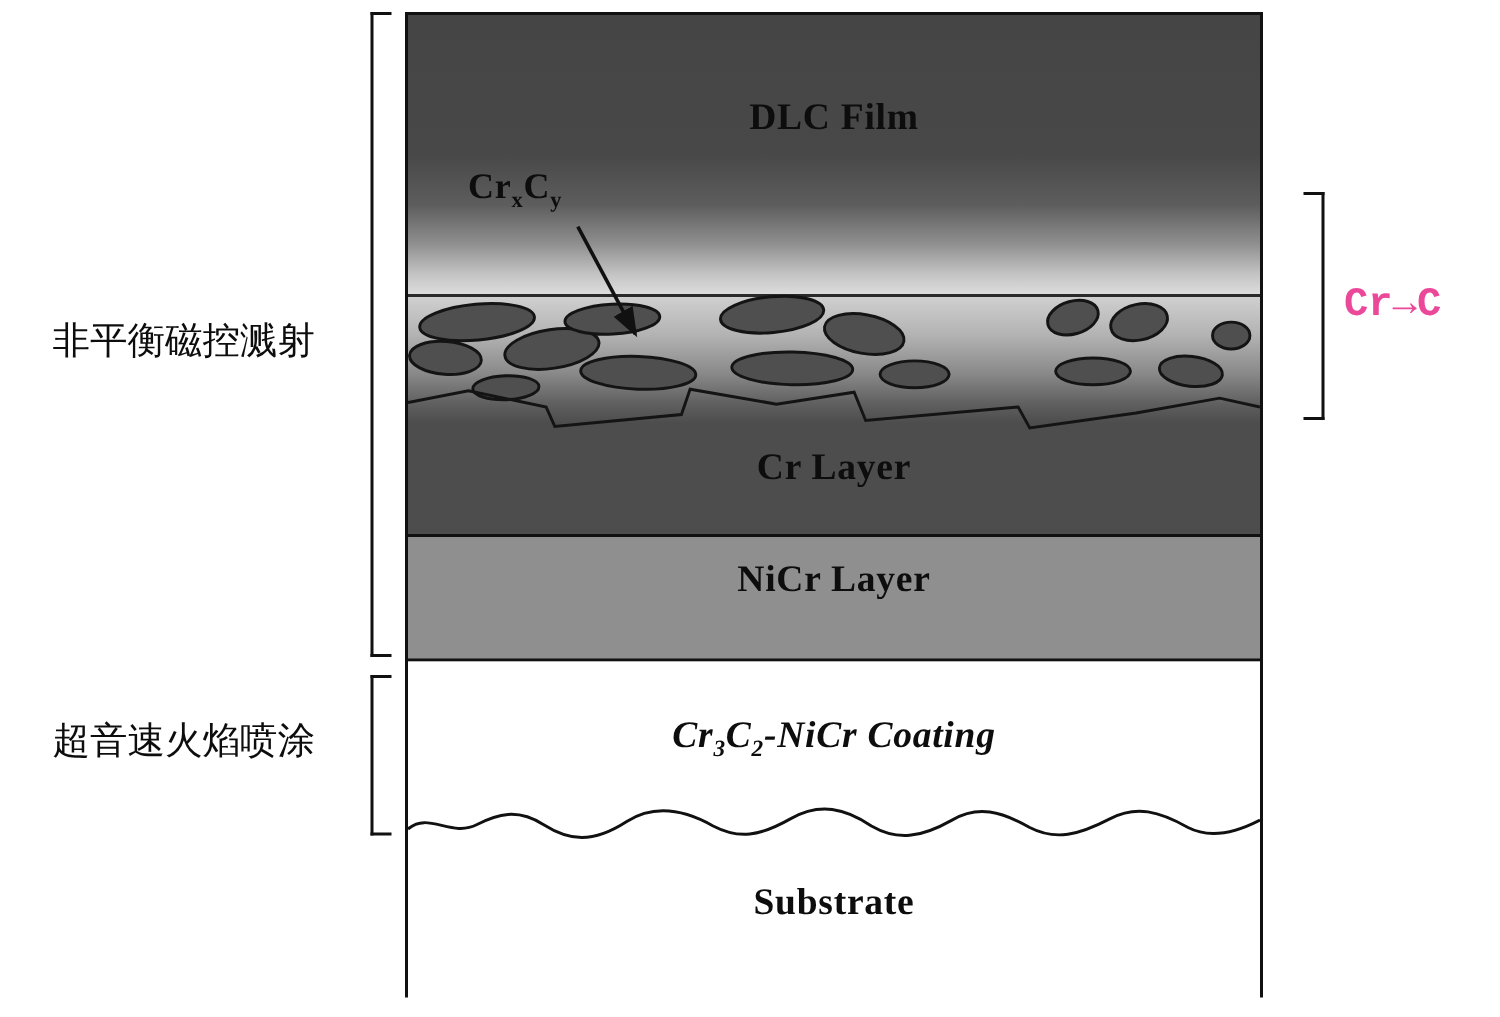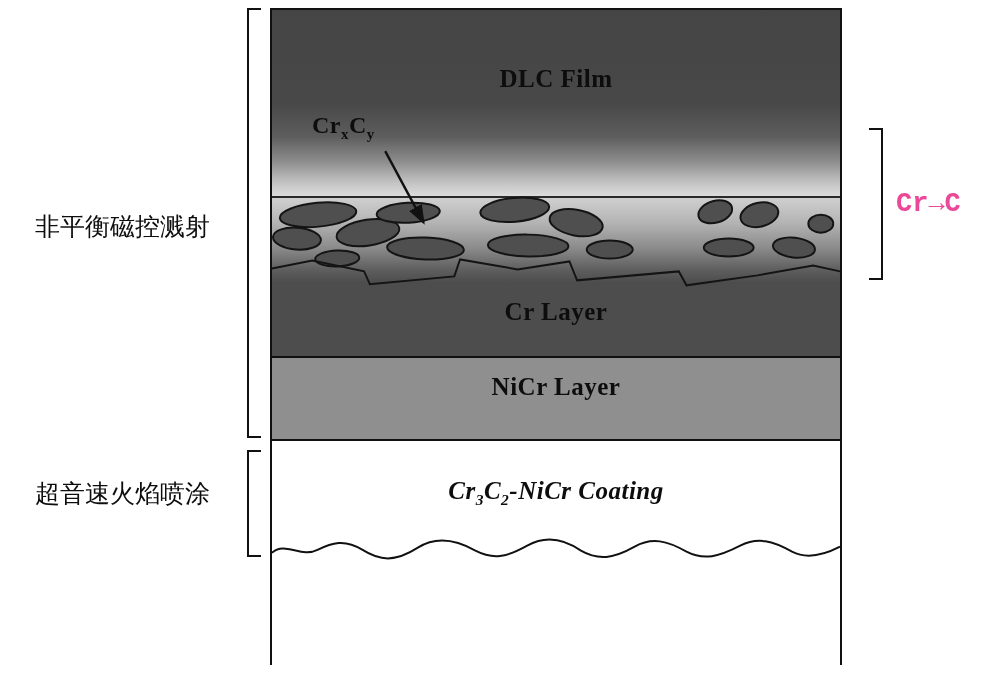--- a/index.html
+++ b/index.html
@@ -112,6 +112,7 @@
 
     <div class="txt" id="t-coating"><span>Cr</span><sub>3</sub><span>C</span><sub>2</sub><span>-NiCr Coating</span></div>
 
+    <div class="txt" id="t-substrate">Substrate</div>
   </div>
 
 </div>

